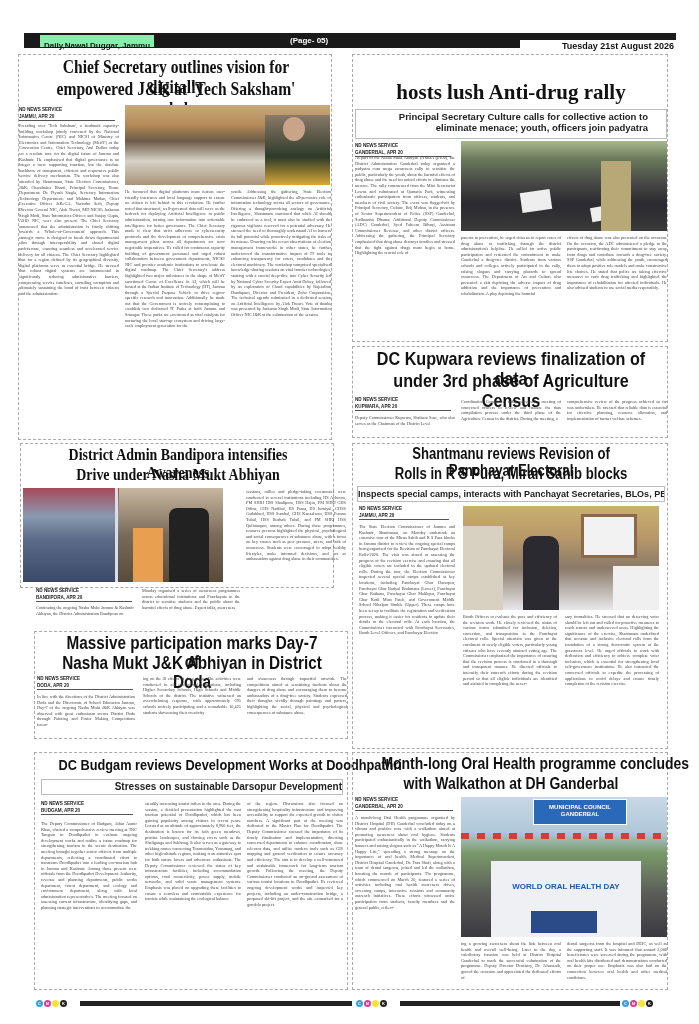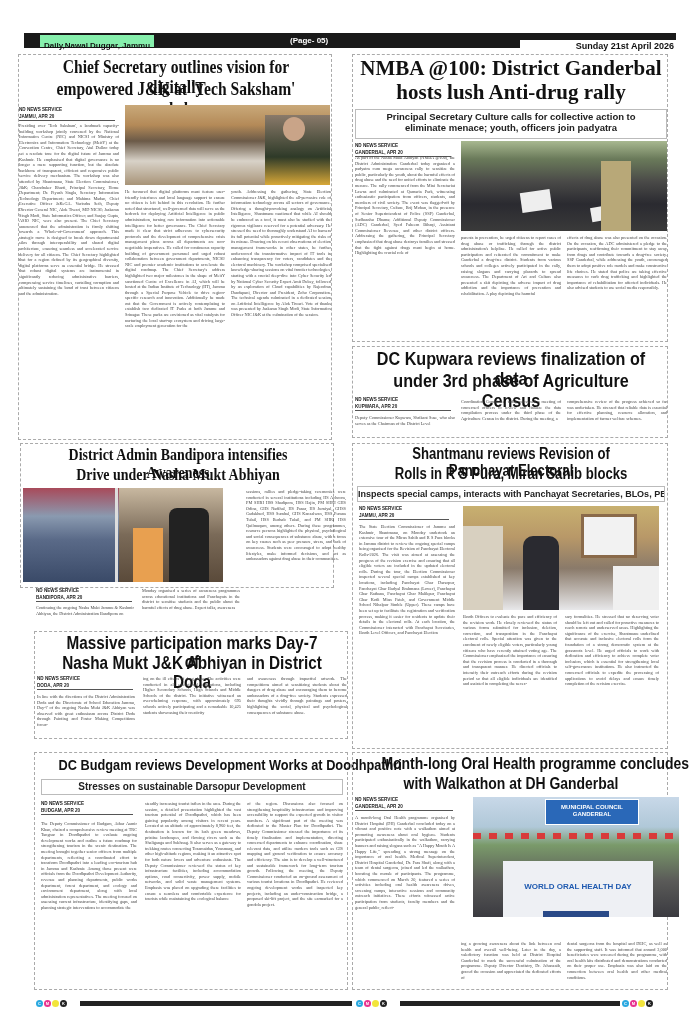--- a/index.html
+++ b/index.html
@@ -28,7 +28,7 @@
 <div class="abs masthead"></div>
 <div class="abs mh-left">Daily,Nawal Duggar, Jammu</div>
 <div class="abs mh-mid">(Page- 05)</div>
-<div class="abs mh-right">Sunday 21st April 2026</div>
+<div class="abs mh-right">Tuesday 21st August 2026</div>
 
 <div class="abs box" style="left:18px;top:54px;width:314px;height:386px">
   <div class="abs hl-serif" style="left:0;top:2px;width:314px;font-size:19px;transform:scaleX(0.82)">Chief Secretary outlines vision for digitally</div>

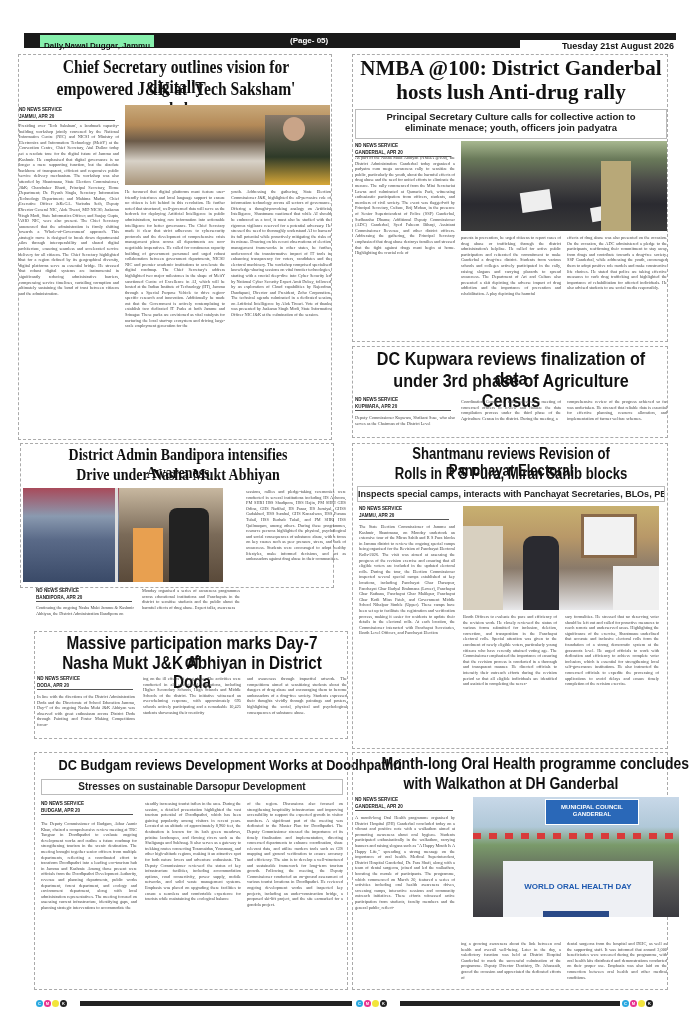--- a/index.html
+++ b/index.html
@@ -47,7 +47,6 @@
 </div>
 
 <div class="abs box" style="left:352px;top:54px;width:316px;height:288px">
-  <div class="abs hl-serif" style="left:0;top:2px;width:316px;font-size:21px">NMBA @100: District Ganderbal</div>
   <div class="abs hl-serif" style="left:0;top:26px;width:316px;font-size:21px">hosts lush Anti-drug rally</div>
   <div class="abs deck" style="left:2px;top:54px;width:312px;height:30px;font-size:9.5px;font-weight:bold;padding:2px 18px">Principal Secretary Culture calls for collective action to eliminate menace; youth, officers join padyatra</div>
   <div class="abs" style="left:2px;top:88px;width:96px">

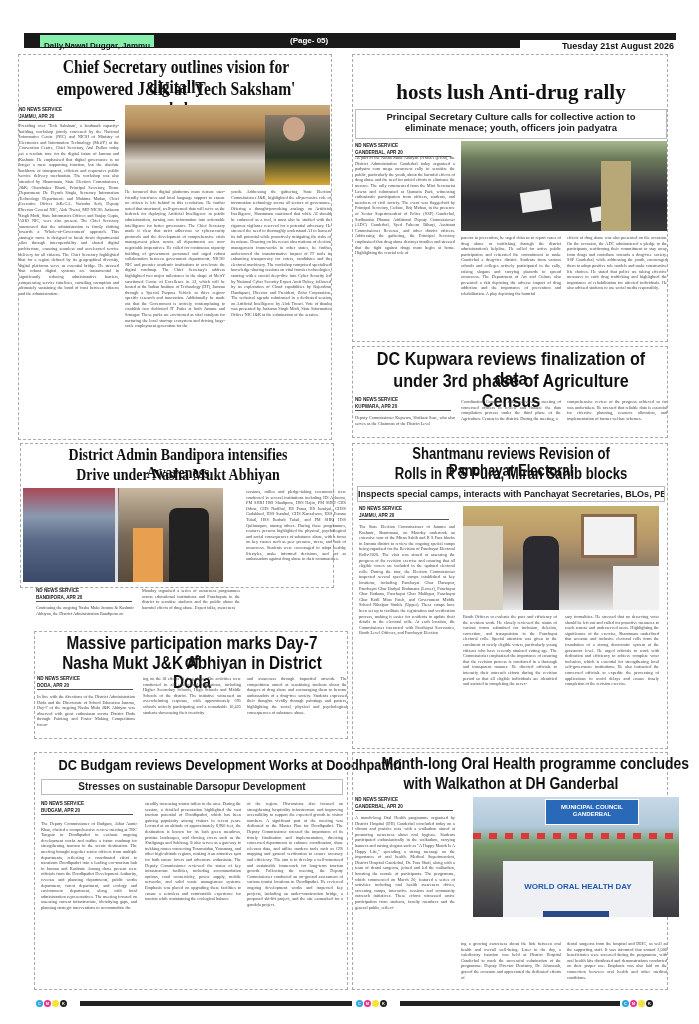--- a/index.html
+++ b/index.html
@@ -13,7 +13,7 @@
 .box{border:1px dashed #aaa}
 .hl-cond{font-family:"Liberation Sans",sans-serif;font-weight:bold;color:#111;text-align:center;transform-origin:center top;line-height:1.05}
 .hl-serif{font-family:"Liberation Serif",serif;font-weight:bold;color:#111;text-align:center;line-height:1.05}
-.deck{border:1px solid #bbb;font-family:"Liberation Sans",sans-serif;color:#222;text-align:center;line-height:1.15}
+.deck{border:1px solid #bbb;font-family:"Liberation Sans",sans-serif;color:#222;text-align:right;line-height:1.15}
 .byline{font:bold 4.6px "Liberation Sans",sans-serif;color:#222;border-bottom:1px solid #555;padding-bottom:1px;line-height:5.5px}
 .body{font:4.3px/5.6px "Liberation Serif",serif;color:#444;text-align:justify}
 .photo{overflow:hidden}

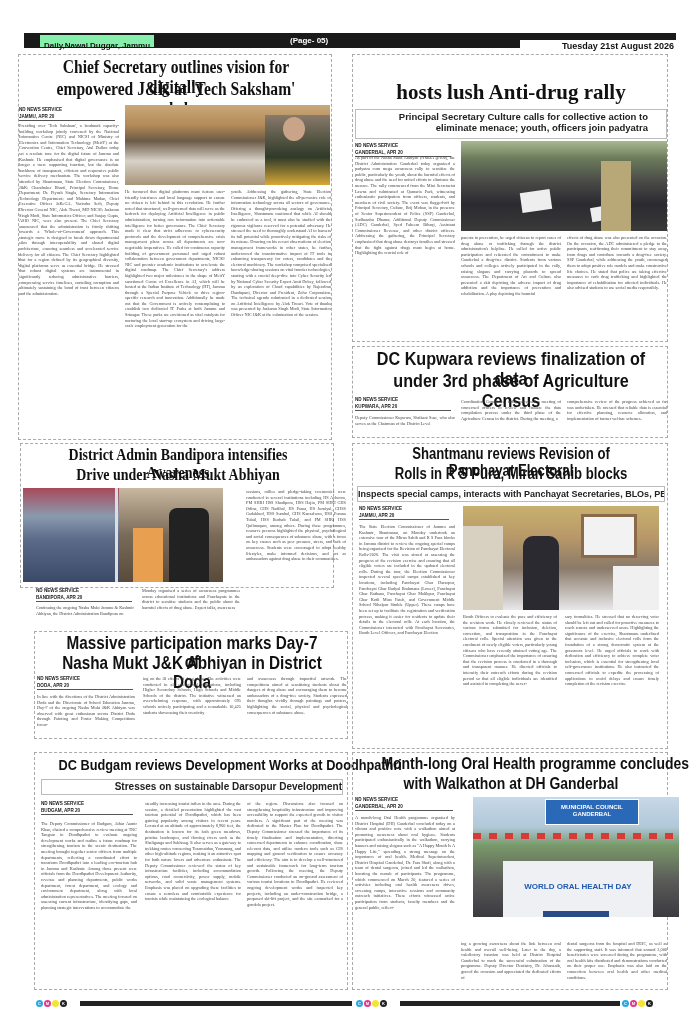--- a/index.html
+++ b/index.html
@@ -143,7 +143,7 @@
     <div class="byline" style="border:none">ND NEWS SERVICE</div>
     <div class="byline">GANDERBAL, APR 20</div>
   </div>
-  <div class="abs photo" style="left:120px;top:44px;width:206px;height:120px;background:linear-gradient(180deg,#c8d8e8 0%,#b0c8d8 25%,#7a9a6a 40%,#5a5a58 70%,#3a3a40 100%)">
+  <div class="abs photo" style="left:108px;top:44px;width:206px;height:140px;background:linear-gradient(180deg,#c8d8e8 0%,#b0c8d8 25%,#7a9a6a 40%,#5a5a58 70%,#3a3a40 100%)">
     <div class="abs" style="left:72px;top:2px;width:94px;height:26px;background:#2a68b8;border:1px solid #fff">
       <div class="banner-text" style="margin-top:4px">MUNICIPAL COUNCIL</div>
       <div class="banner-text">GANDERBAL</div>

